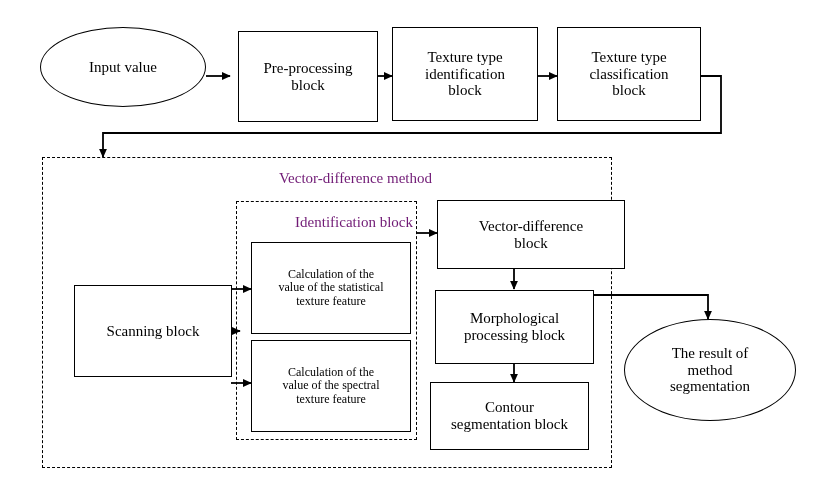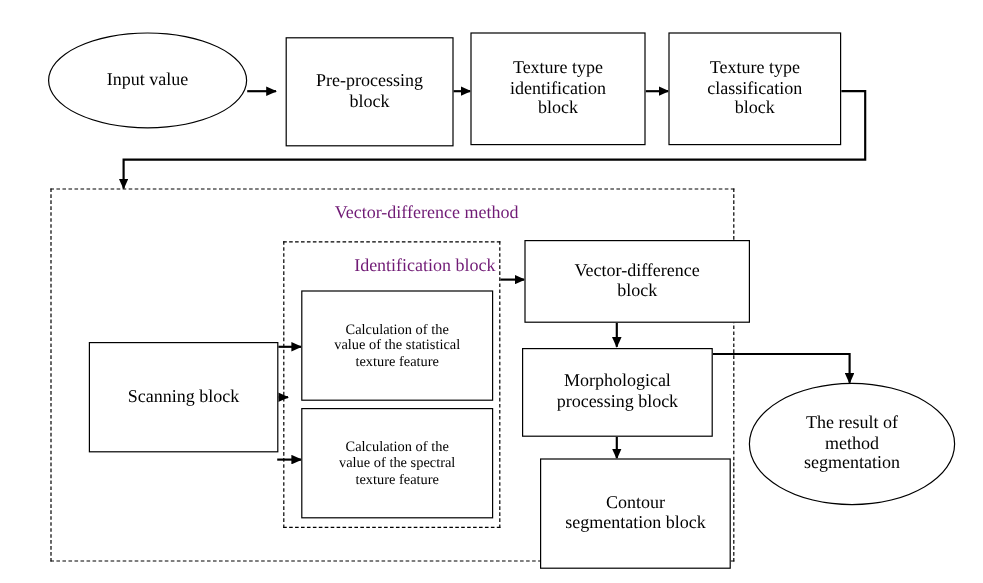--- a/index.html
+++ b/index.html
@@ -120,7 +120,7 @@
   <div class="node box t15" style="left:435px;top:290px;width:159px;height:74px;white-space:pre-line;">Morphological
 processing block</div>
 
-  <div class="node box t15" style="left:450px;top:382px;width:159px;height:92px;white-space:pre-line;font-family:Liberation Serif, serif;">Contour
+  <div class="node box t15" style="left:430px;top:382px;width:159px;height:68px;white-space:pre-line;font-family:Liberation Serif, serif;">Contour
 segmentation block</div>
 
   <div class="node ellipse t15" style="left:624px;top:319px;width:172px;height:102px;white-space:pre-line;">The result of

